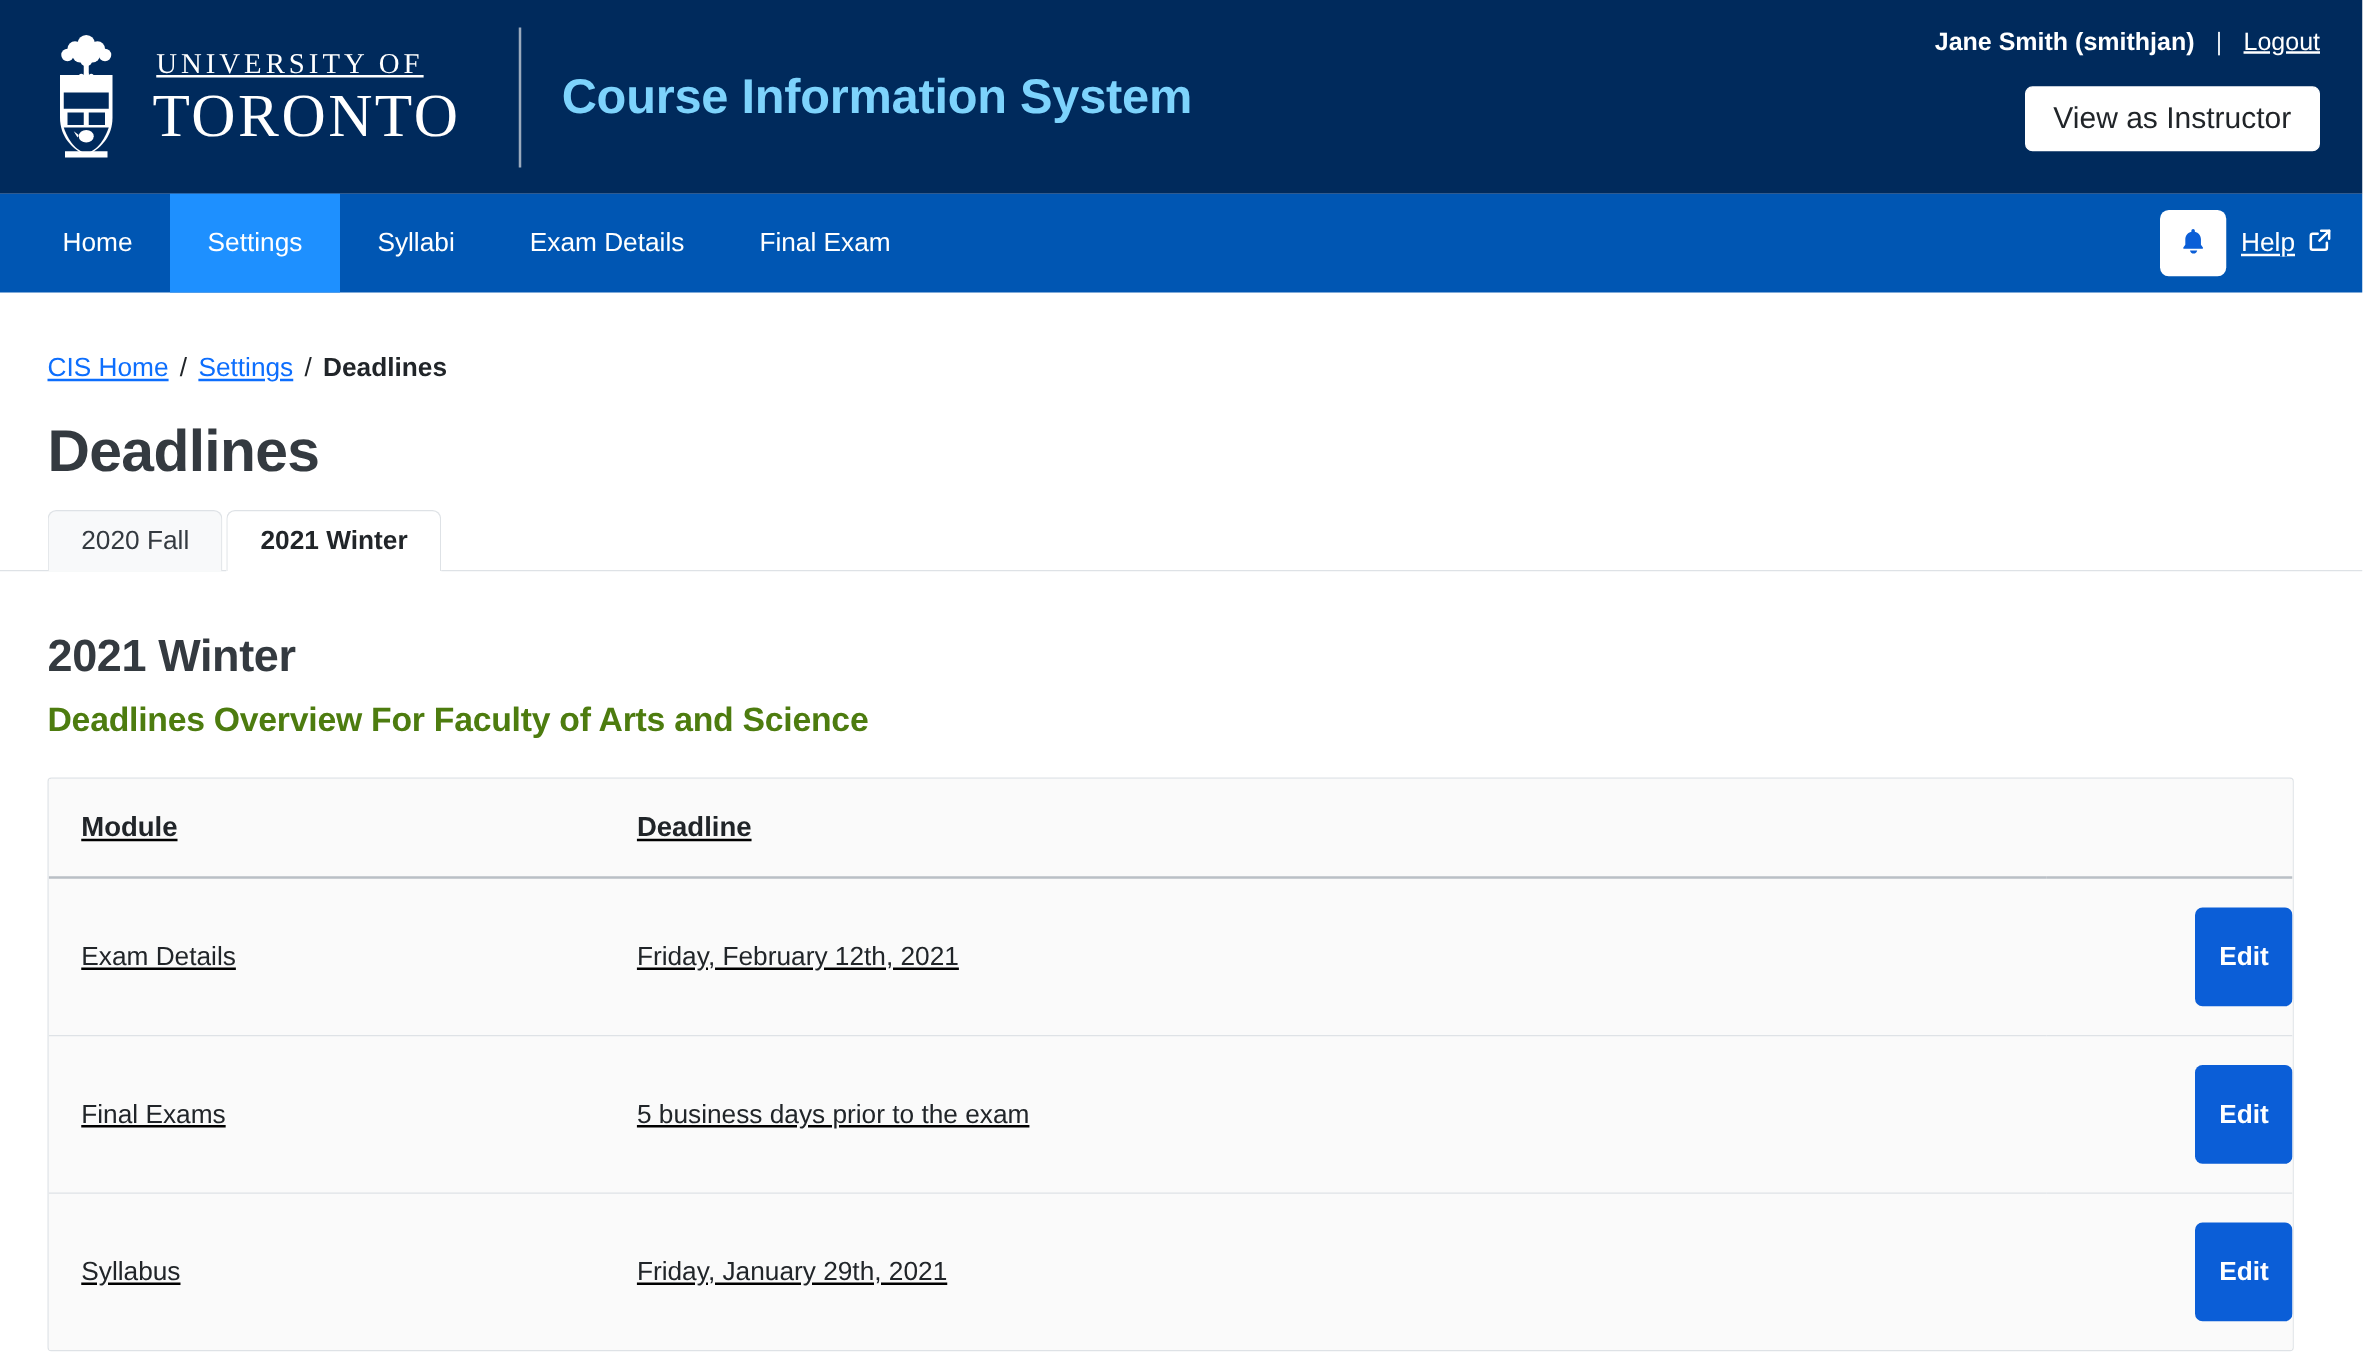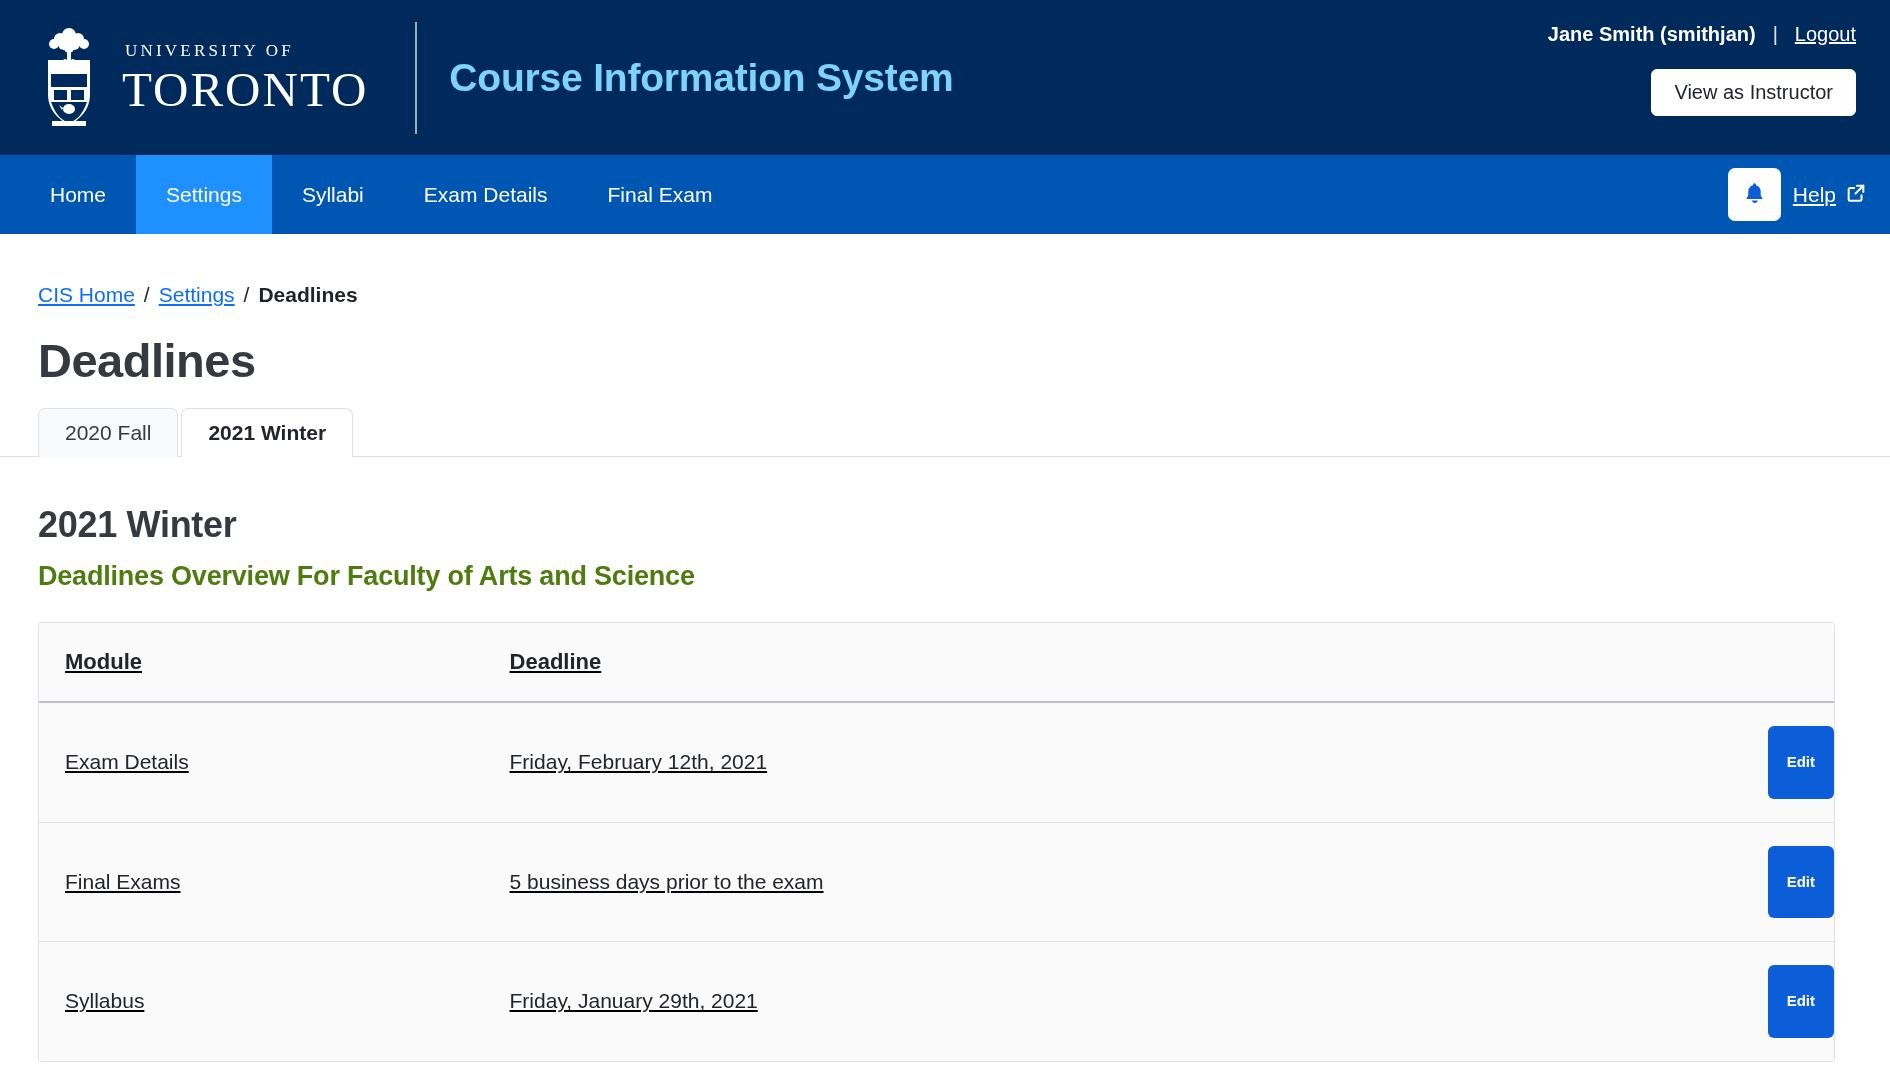--- a/index.html
+++ b/index.html
@@ -33,11 +33,12 @@
     font-family: "Liberation Serif", serif;
   }
   .wordmark .w-top {
-    font-size: 17px;
+    font-size: 23px;
     letter-spacing: 3.2px;
     display: block;
     margin-bottom: 6px;
     padding-left: 3px;
+    text-decoration: underline;
   }
   .wordmark .w-bot {
     font-size: 49px;

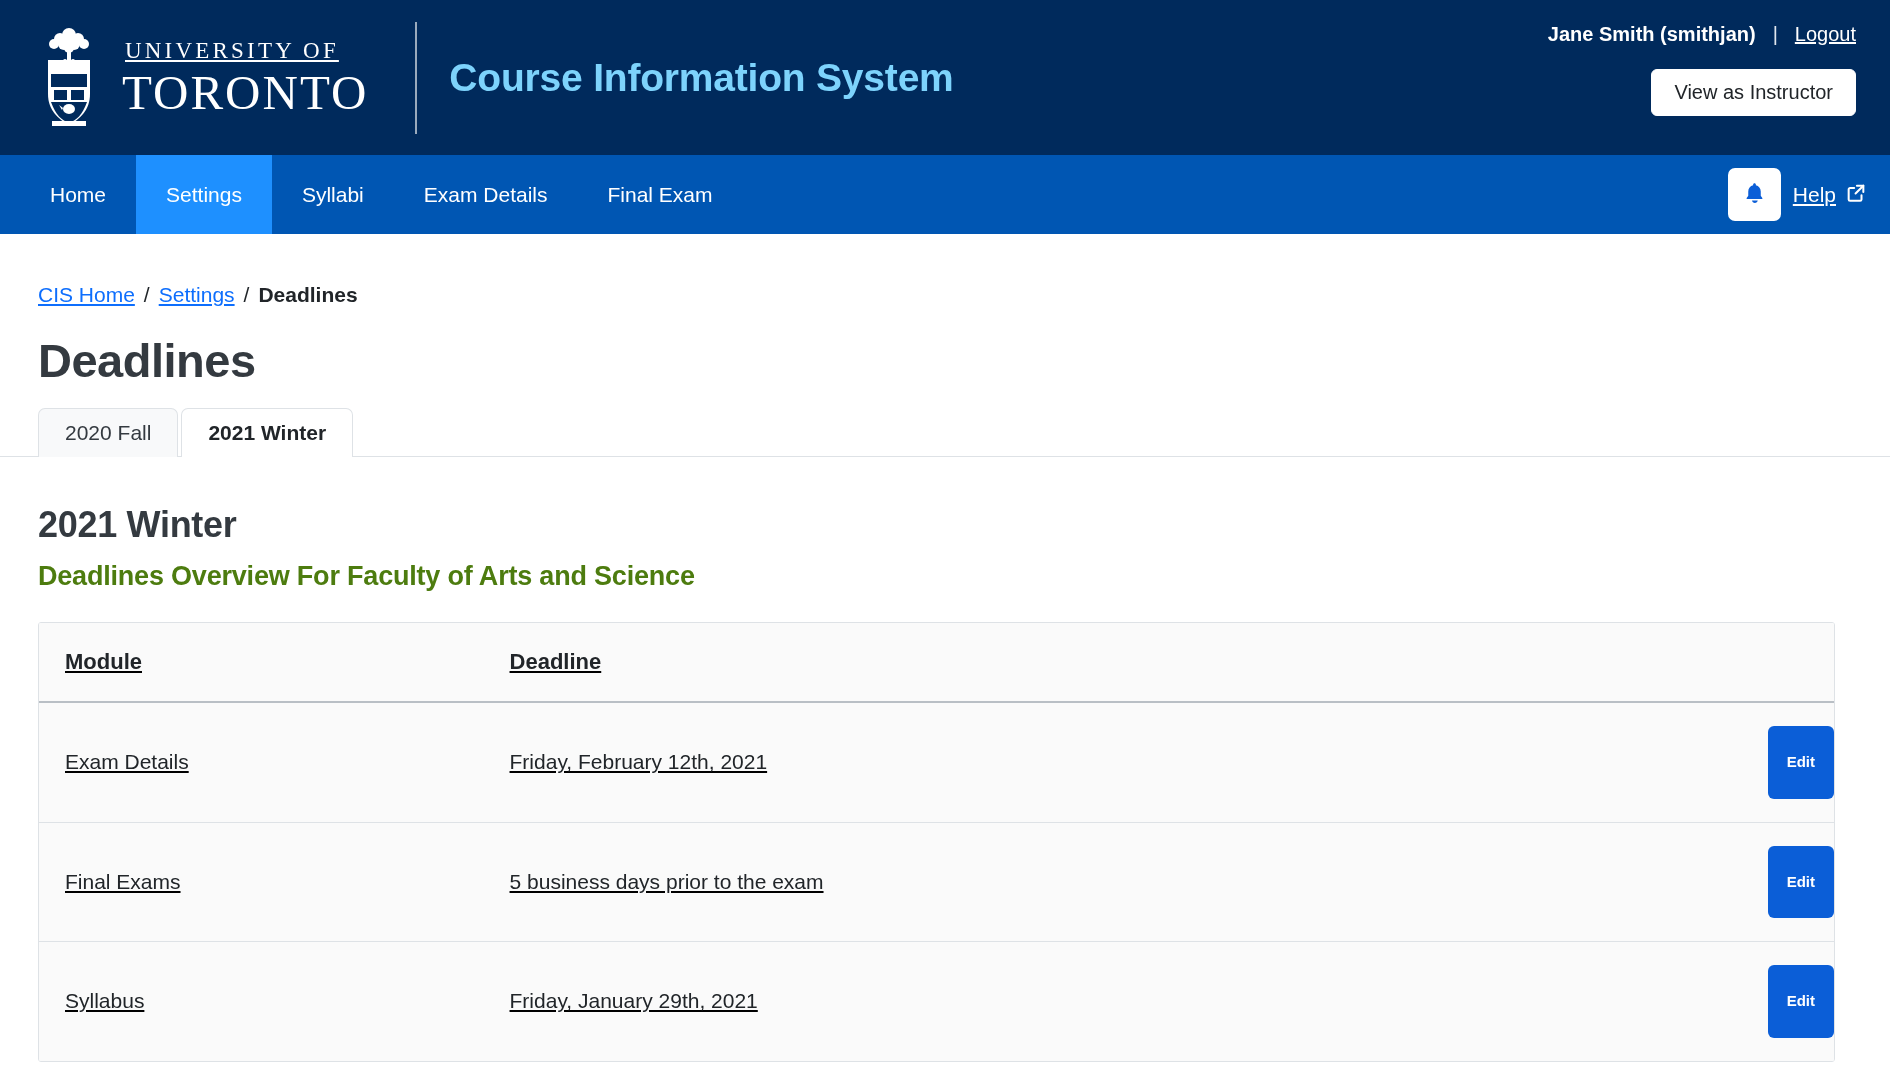--- a/index.html
+++ b/index.html
@@ -92,7 +92,7 @@
     color: #212529;
     border: 1px solid #ffffff;
     border-radius: 6px;
-    font-size: 20px;
+    font-size: 24px;
     font-family: "Liberation Sans", sans-serif;
     padding: 11px 22px;
     cursor: pointer;

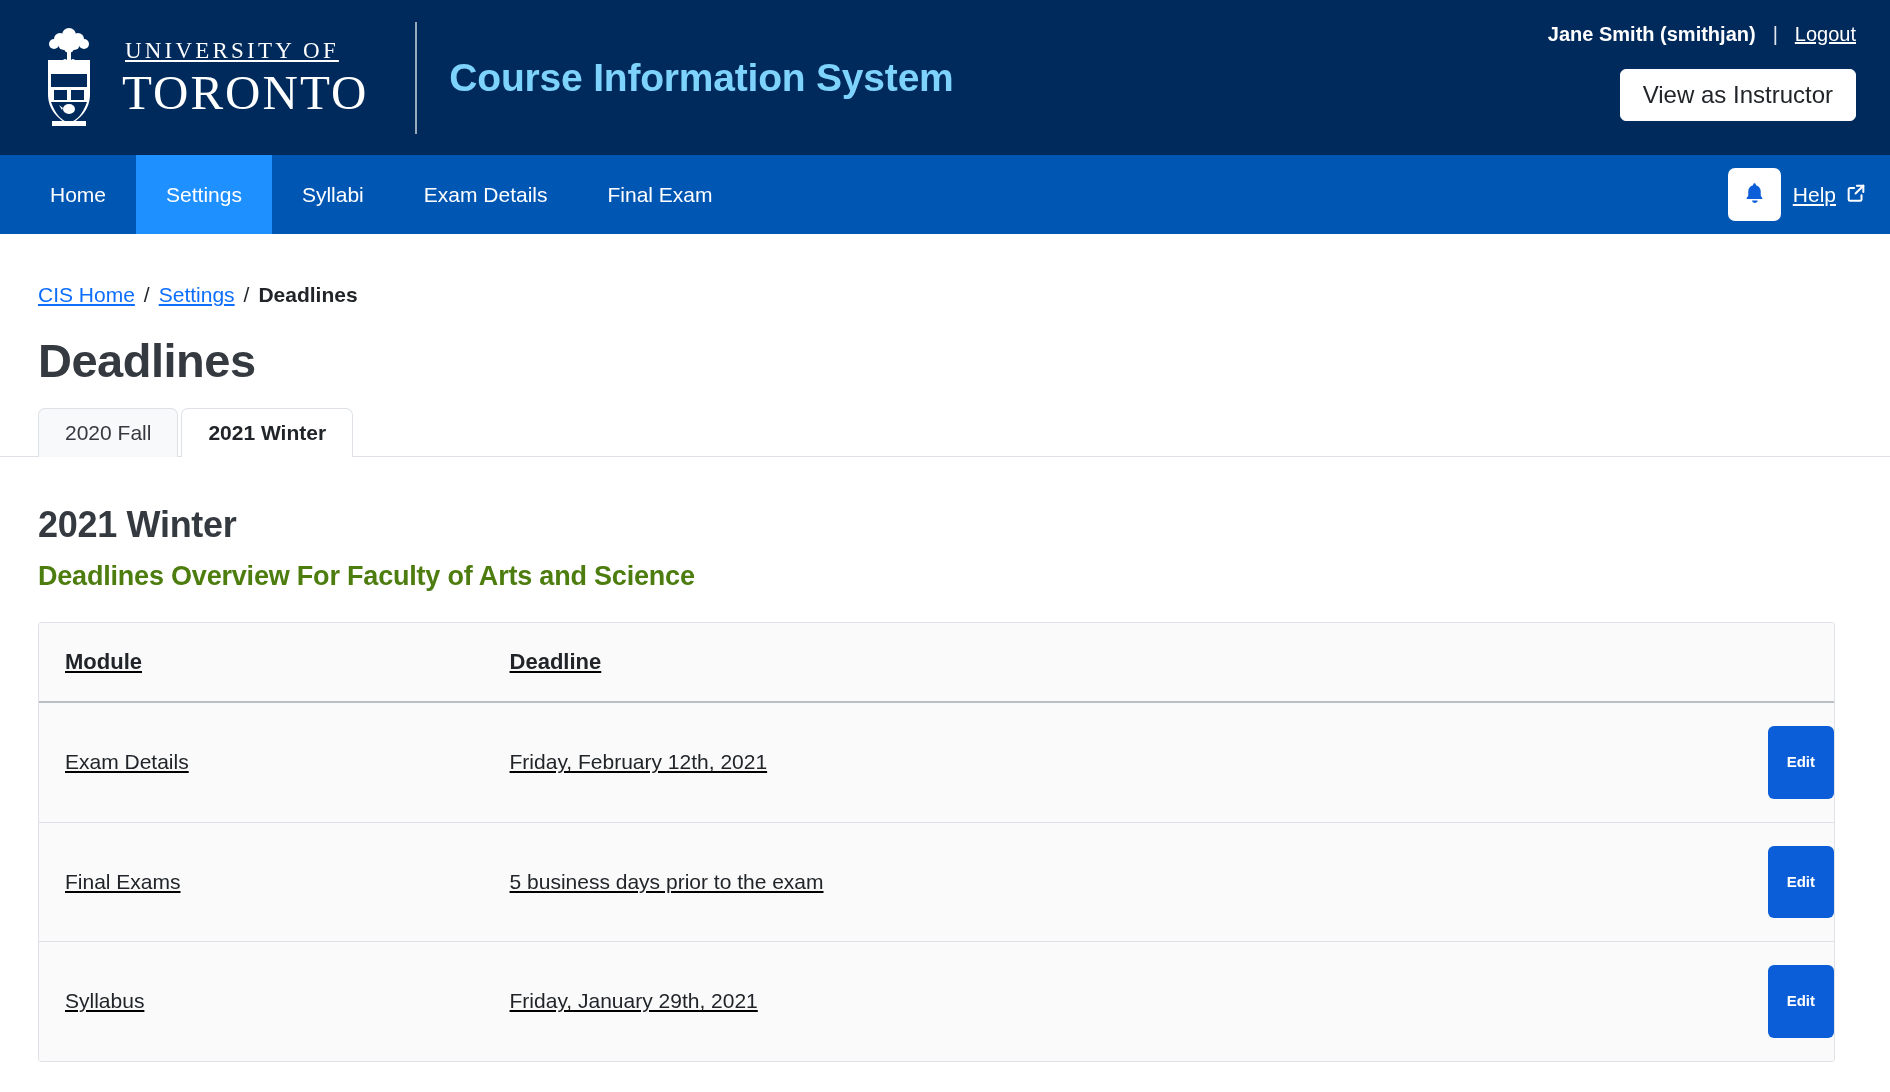--- a/index.html
+++ b/index.html
@@ -272,7 +272,7 @@
     color: #ffffff;
     border: none;
     border-radius: 6px;
-    font-size: 15px;
+    font-size: 21px;
     font-weight: bold;
     font-family: "Liberation Sans", sans-serif;
     padding: 28px 19px;

